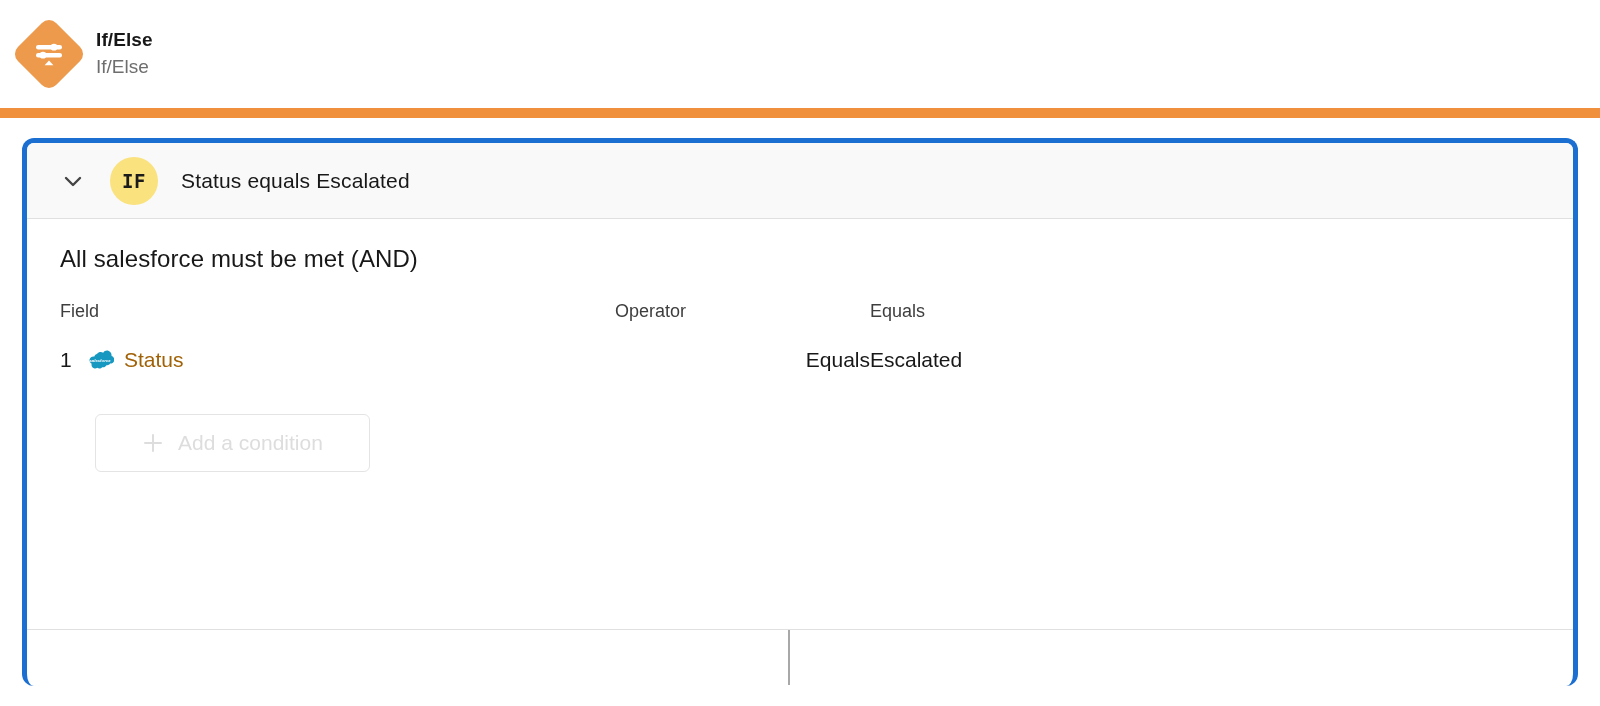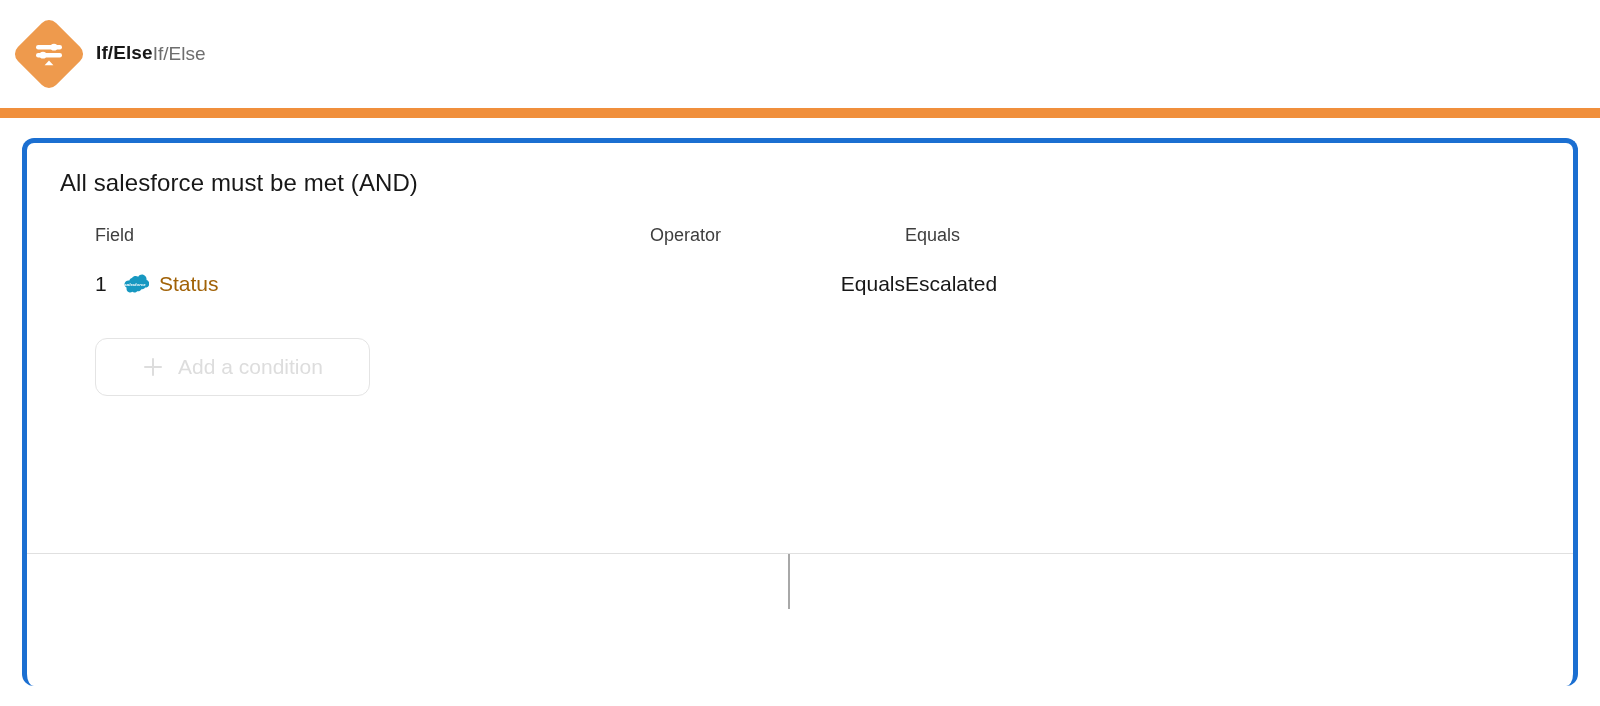--- a/index.html
+++ b/index.html
@@ -46,7 +46,7 @@
   .header-text {
     margin-left: 20px;
     display: flex;
-    flex-direction: row;
+    flex-direction: column;
     justify-content: center;
   }
   .header-title {

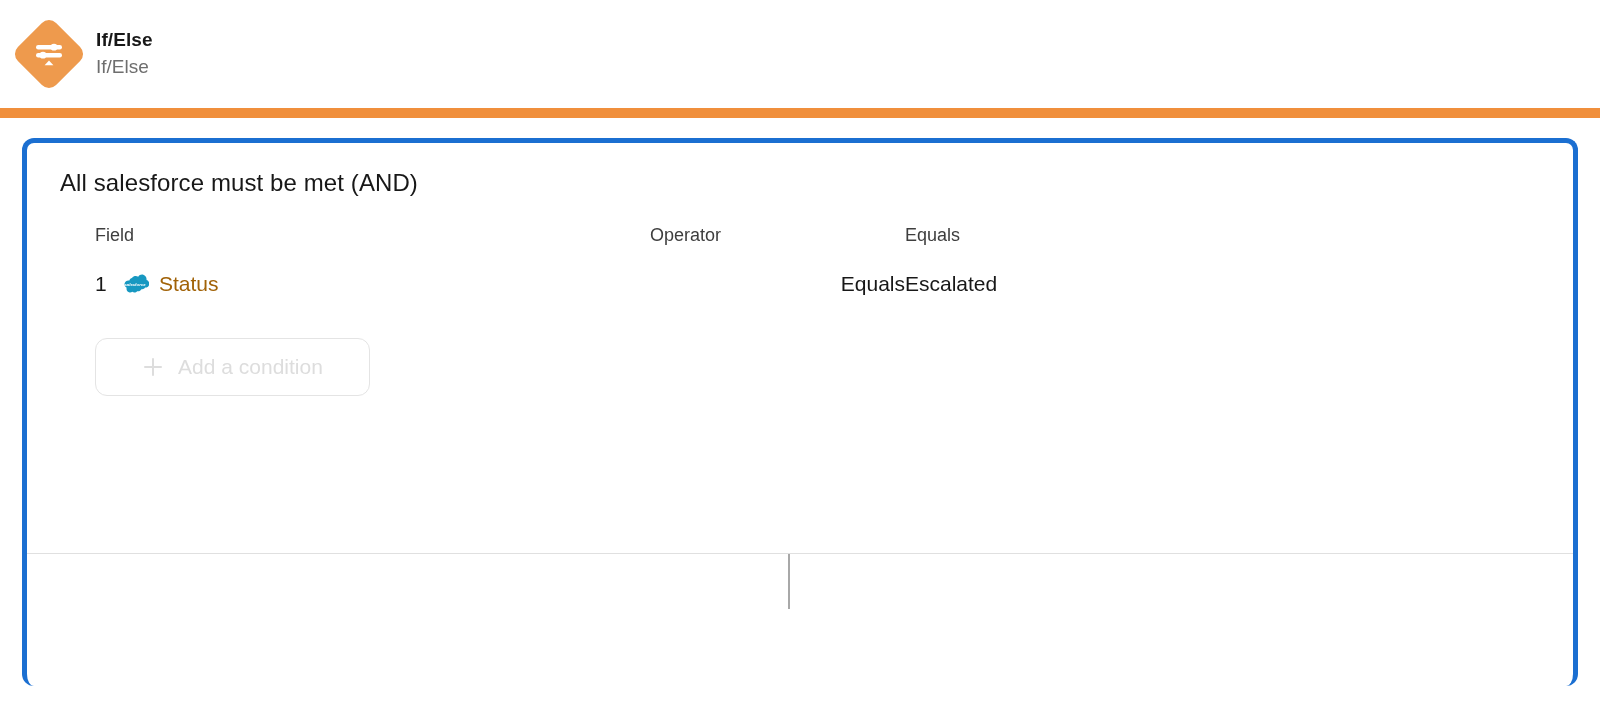--- a/index.html
+++ b/index.html
@@ -264,6 +264,13 @@
 <div class="card-wrap">
   <div class="if-card">
 
+    <div class="card-header">
+      <svg class="chevron" viewBox="0 0 26 26">
+        <polyline points="6,10 13,17 20,10" fill="none" stroke="#444444" stroke-width="2.4" stroke-linecap="round" stroke-linejoin="round"></polyline>
+      </svg>
+      <div class="if-badge">IF</div>
+      <div class="card-header-title">Status equals Escalated</div>
+    </div>
 
     <div class="card-body">
 

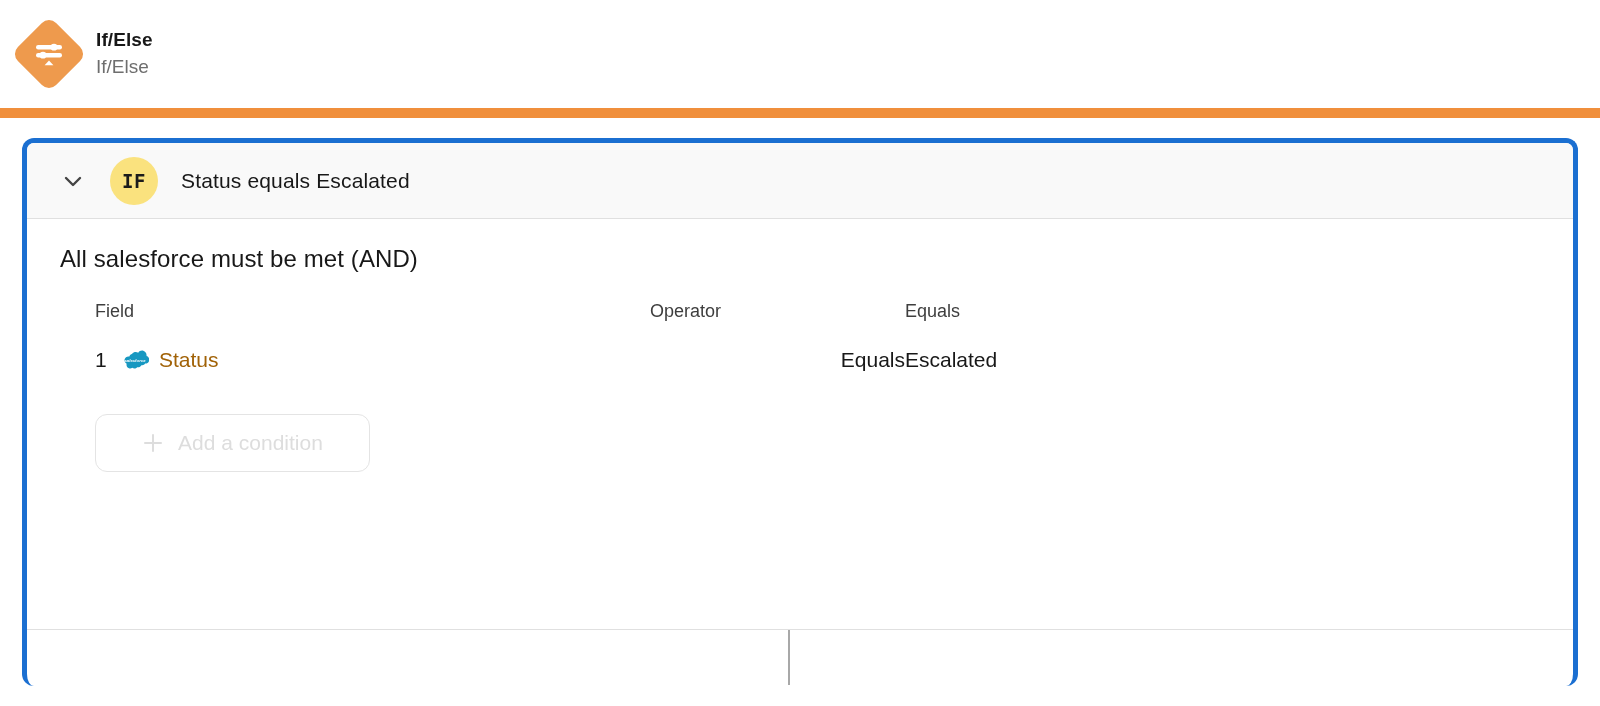--- a/index.html
+++ b/index.html
@@ -154,7 +154,6 @@
     width: 100%;
     border-collapse: collapse;
     table-layout: fixed;
-    margin-left: 35px;
     width: calc(100% - 35px);
   }
   .cond-table th {

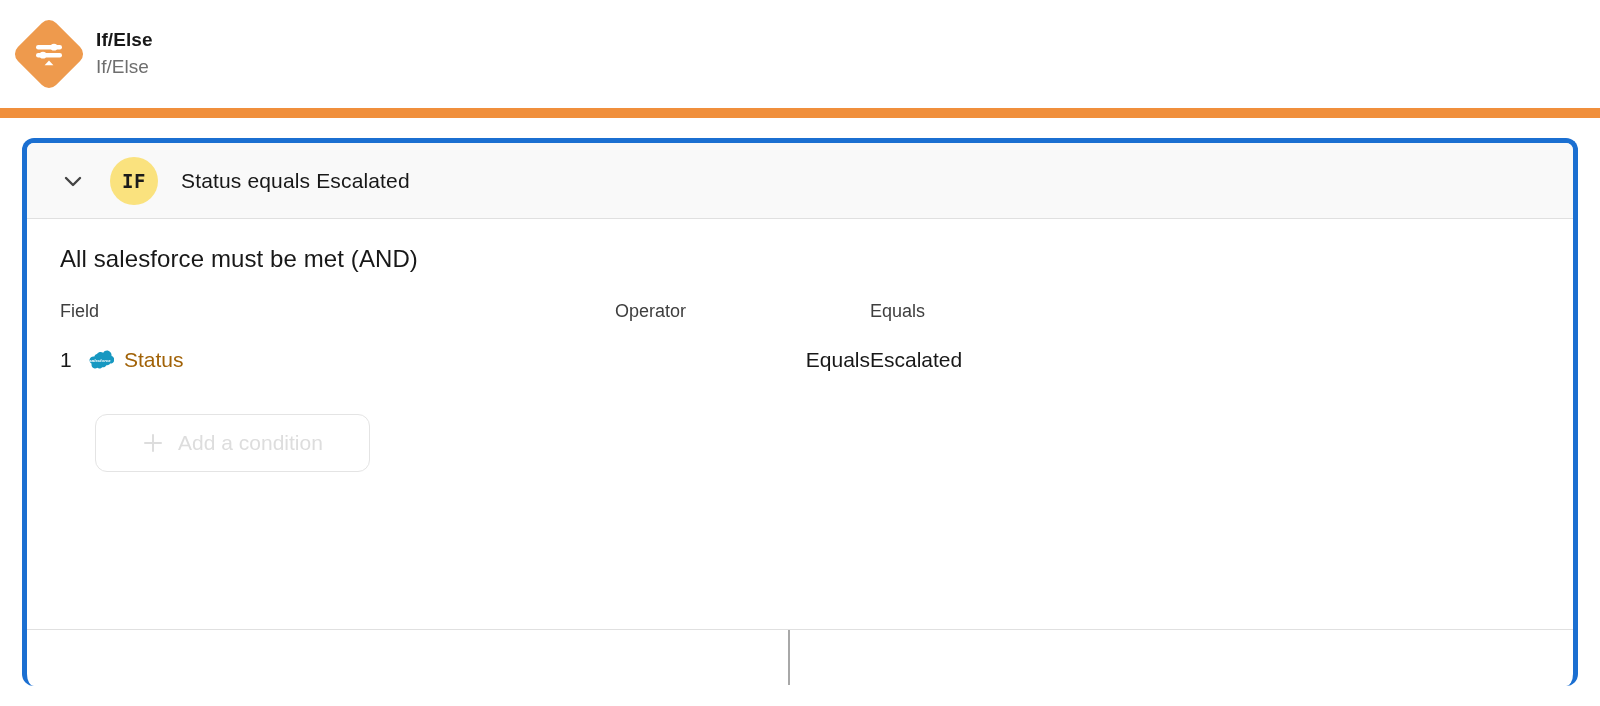--- a/index.html
+++ b/index.html
@@ -204,7 +204,7 @@
     width: 273px;
     height: 56px;
     border: 1px solid #E4E4E4;
-    border-radius: 12px;
+    border-radius: 6px;
     background: #ffffff;
     display: flex;
     align-items: center;

